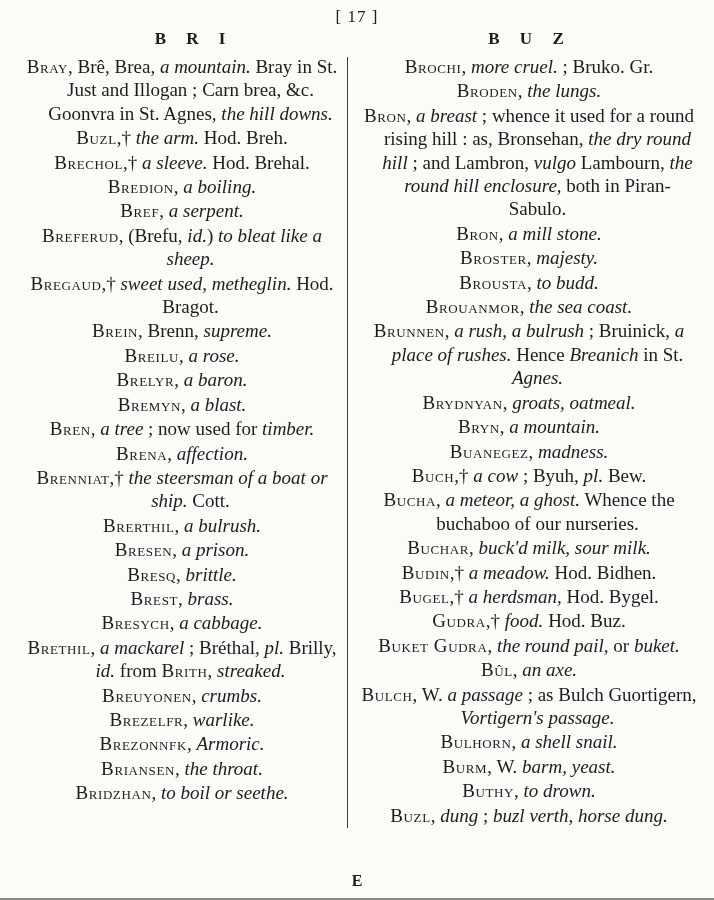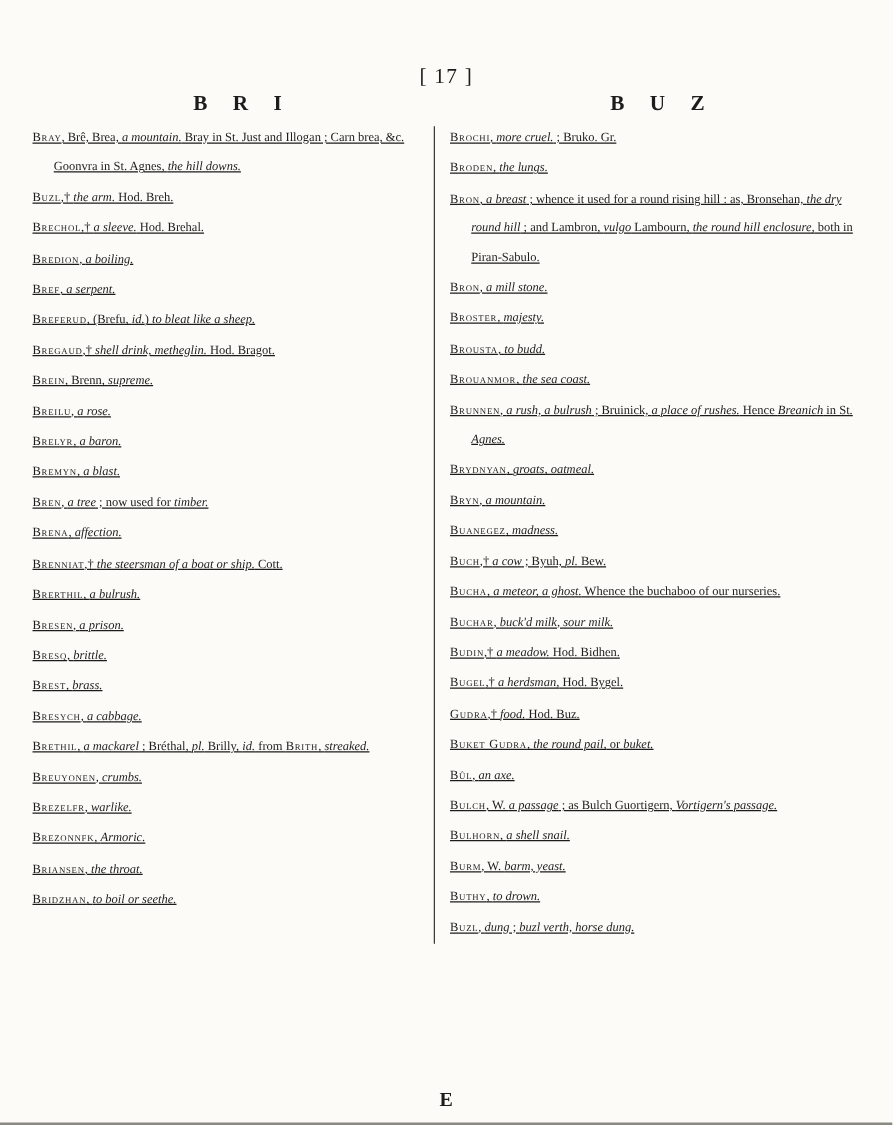--- a/index.html
+++ b/index.html
@@ -17,7 +17,6 @@
     font-size: 17px;
     padding-top: 7px;
     letter-spacing: 1px;
-    margin-top: 44px;
   }
   .headers {
     display: flex;

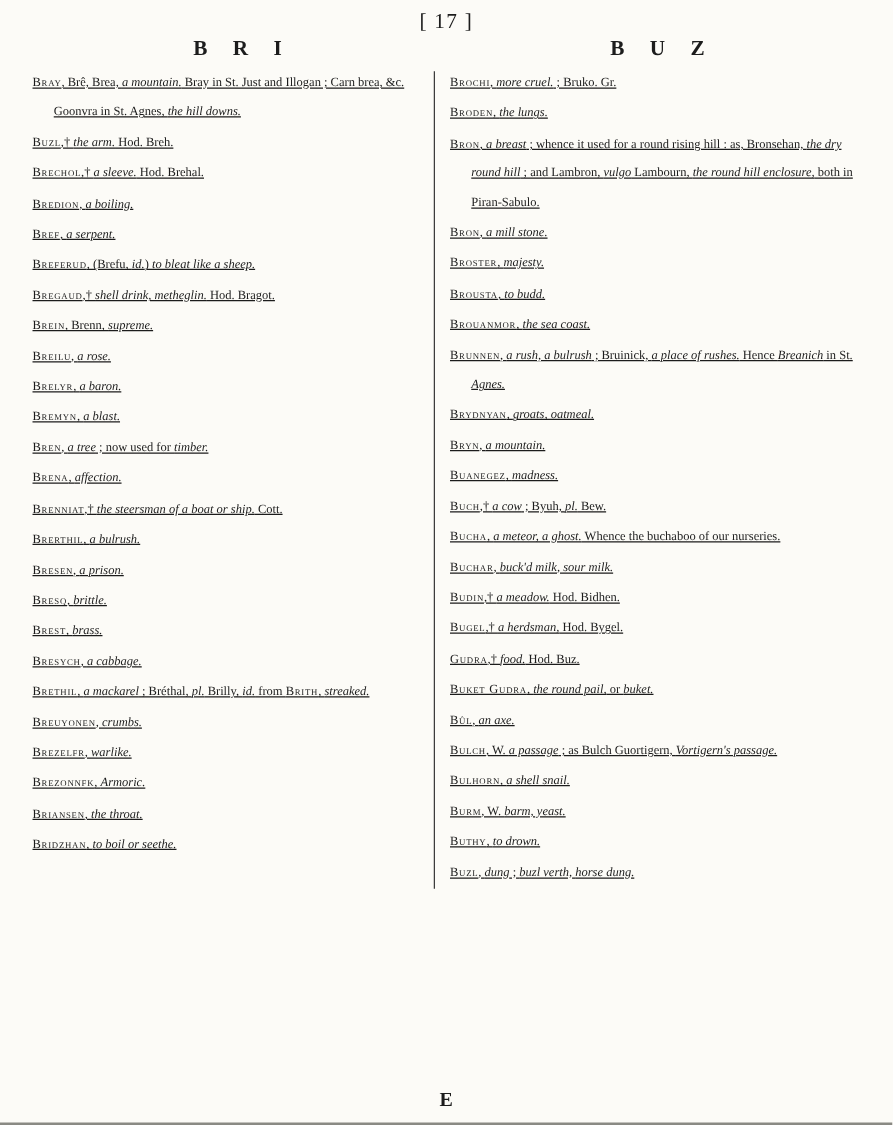--- a/index.html
+++ b/index.html
@@ -45,12 +45,11 @@
   }
   .entry {
     margin: 0 0 1px 0;
-    font-size: 10px;
+    font-size: 19px;
     line-height: 23.4px;
     padding-left: 17px;
     text-indent: -17px;
-    text-align: left;
-    text-decoration: underline;
+    text-align: center;
   }
   .hw { font-variant: small-caps; letter-spacing: 0.6px; }
   .it { font-style: italic; }

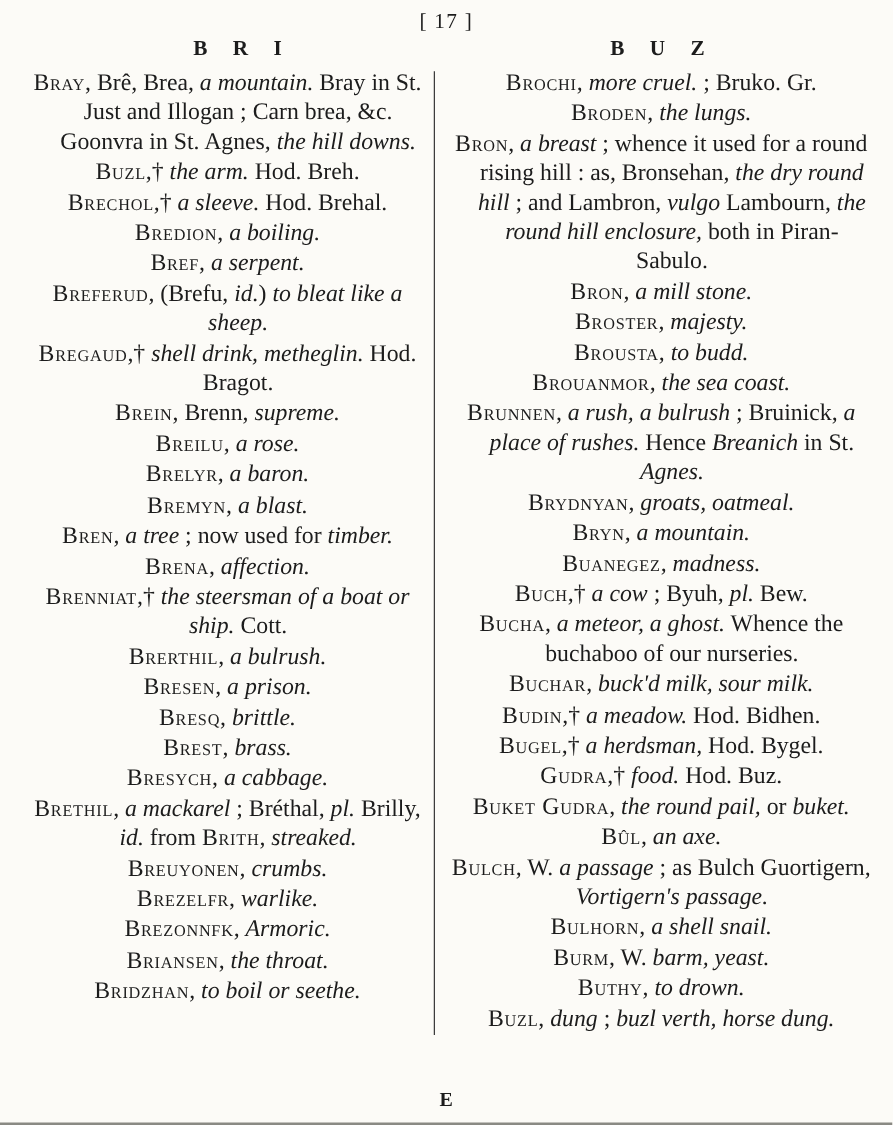--- a/index.html
+++ b/index.html
@@ -90,7 +90,7 @@
       <p class="entry"><span class="hw">Bredion</span><span class="rm">, </span><span class="it">a boiling.</span></p>
       <p class="entry"><span class="hw">Bref</span><span class="rm">, </span><span class="it">a serpent.</span></p>
       <p class="entry"><span class="hw">Breferud</span><span class="rm">, (Brefu, </span><span class="it">id.</span><span class="rm">) </span><span class="it">to bleat like a sheep.</span></p>
-      <p class="entry"><span class="hw">Bregaud</span><span class="rm">,† </span><span class="it">shell drink, metheglin.</span><span class="rm">  Hod. Bragot.</span></p>
+      <p class="entry"><span class="hw">Bregaud</span><span class="rm">,† </span><span class="it">sweet used, metheglin.</span><span class="rm">  Hod. Bragot.</span></p>
       <p class="entry"><span class="hw">Brein</span><span class="rm">, Brenn, </span><span class="it">supreme.</span></p>
       <p class="entry"><span class="hw">Breilu</span><span class="rm">, </span><span class="it">a rose.</span></p>
       <p class="entry"><span class="hw">Brelyr</span><span class="rm">, </span><span class="it">a baron.</span></p>

